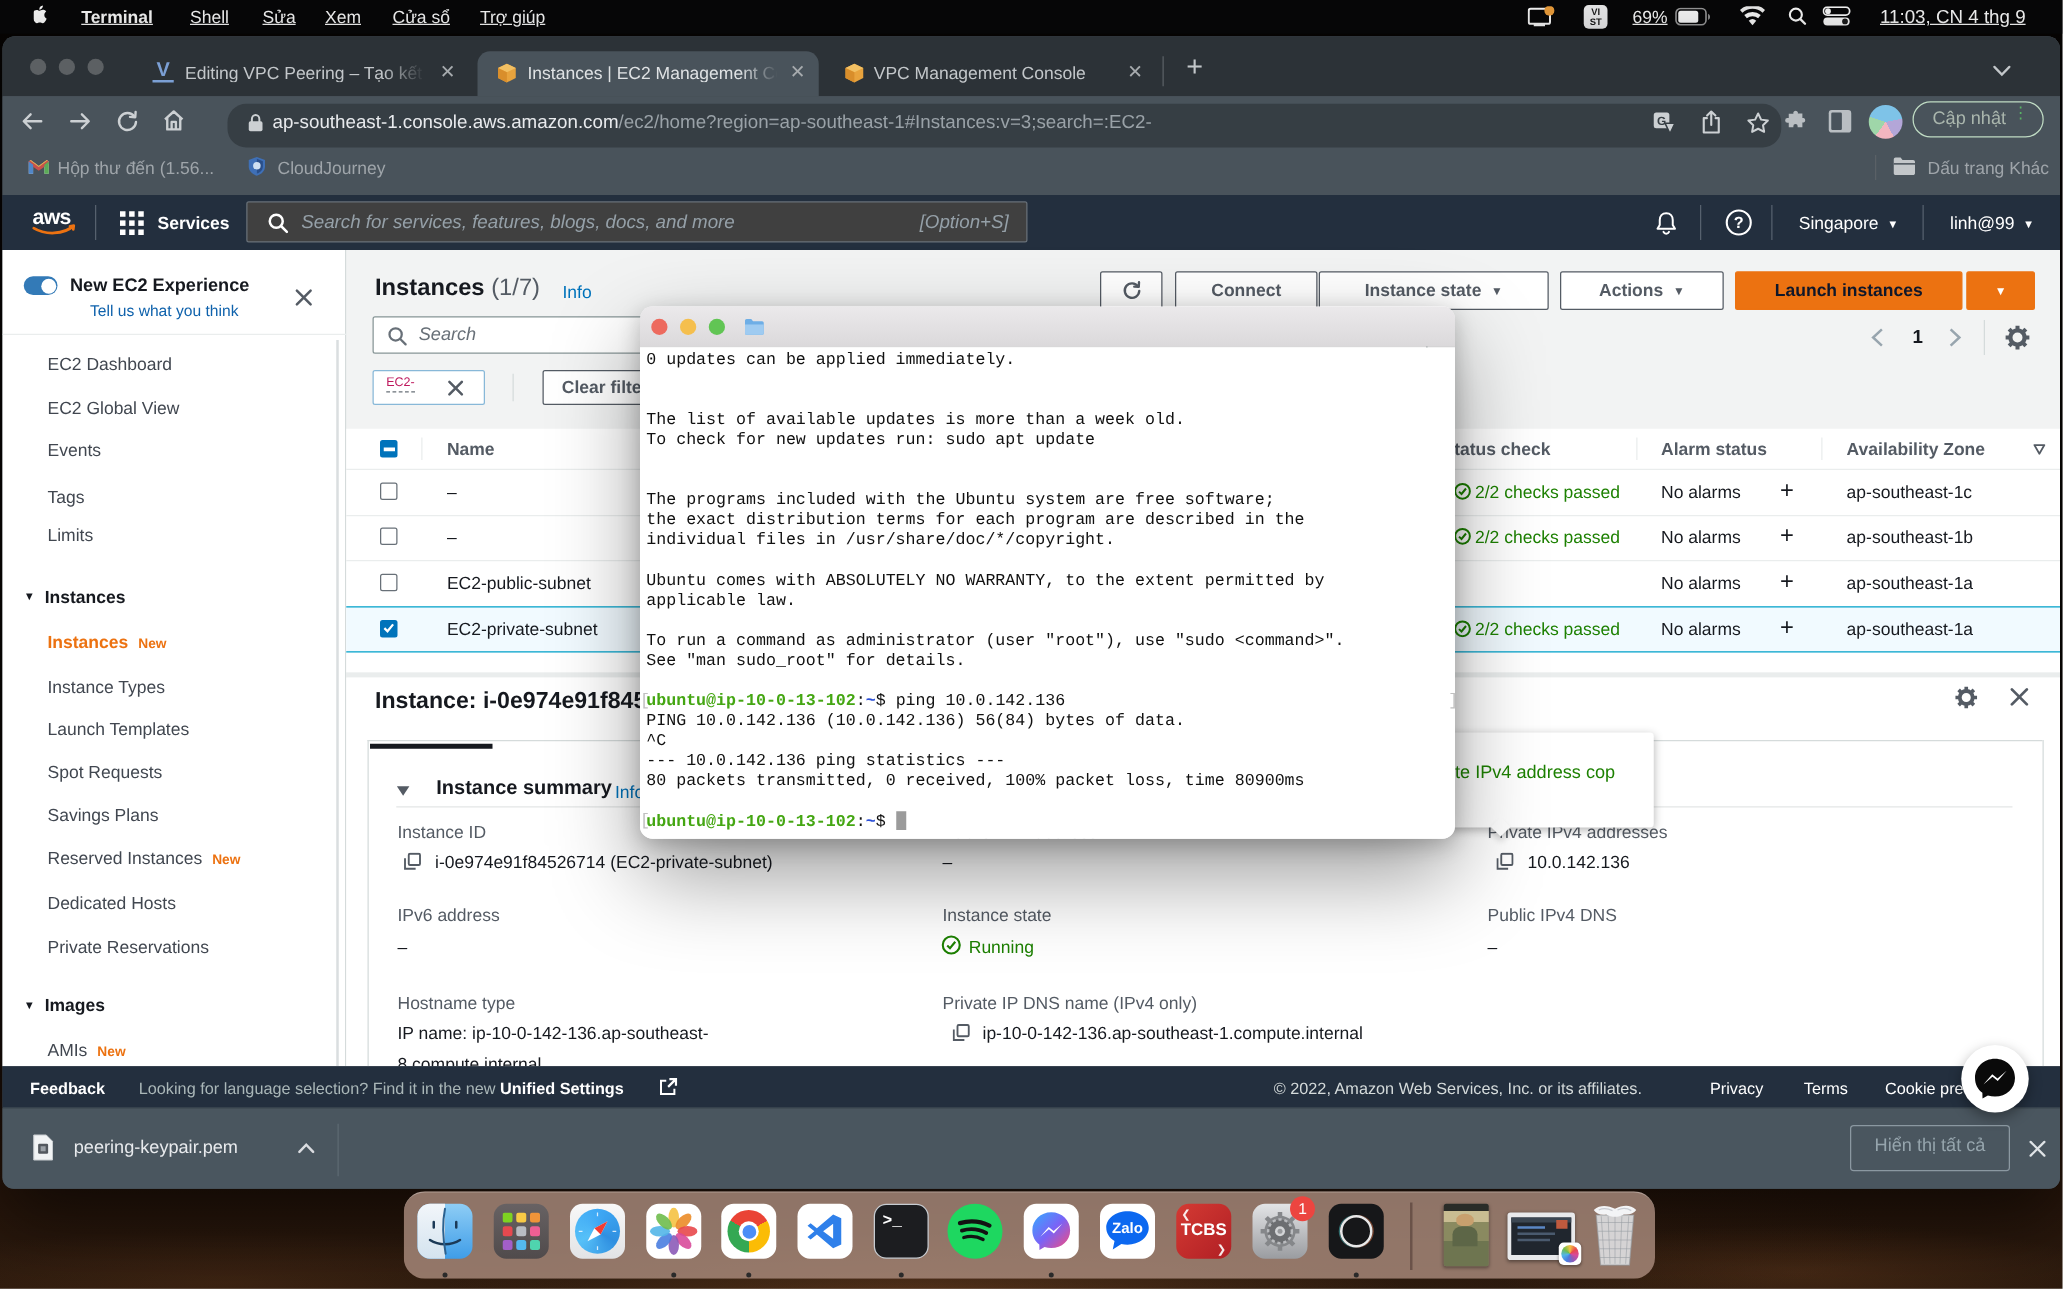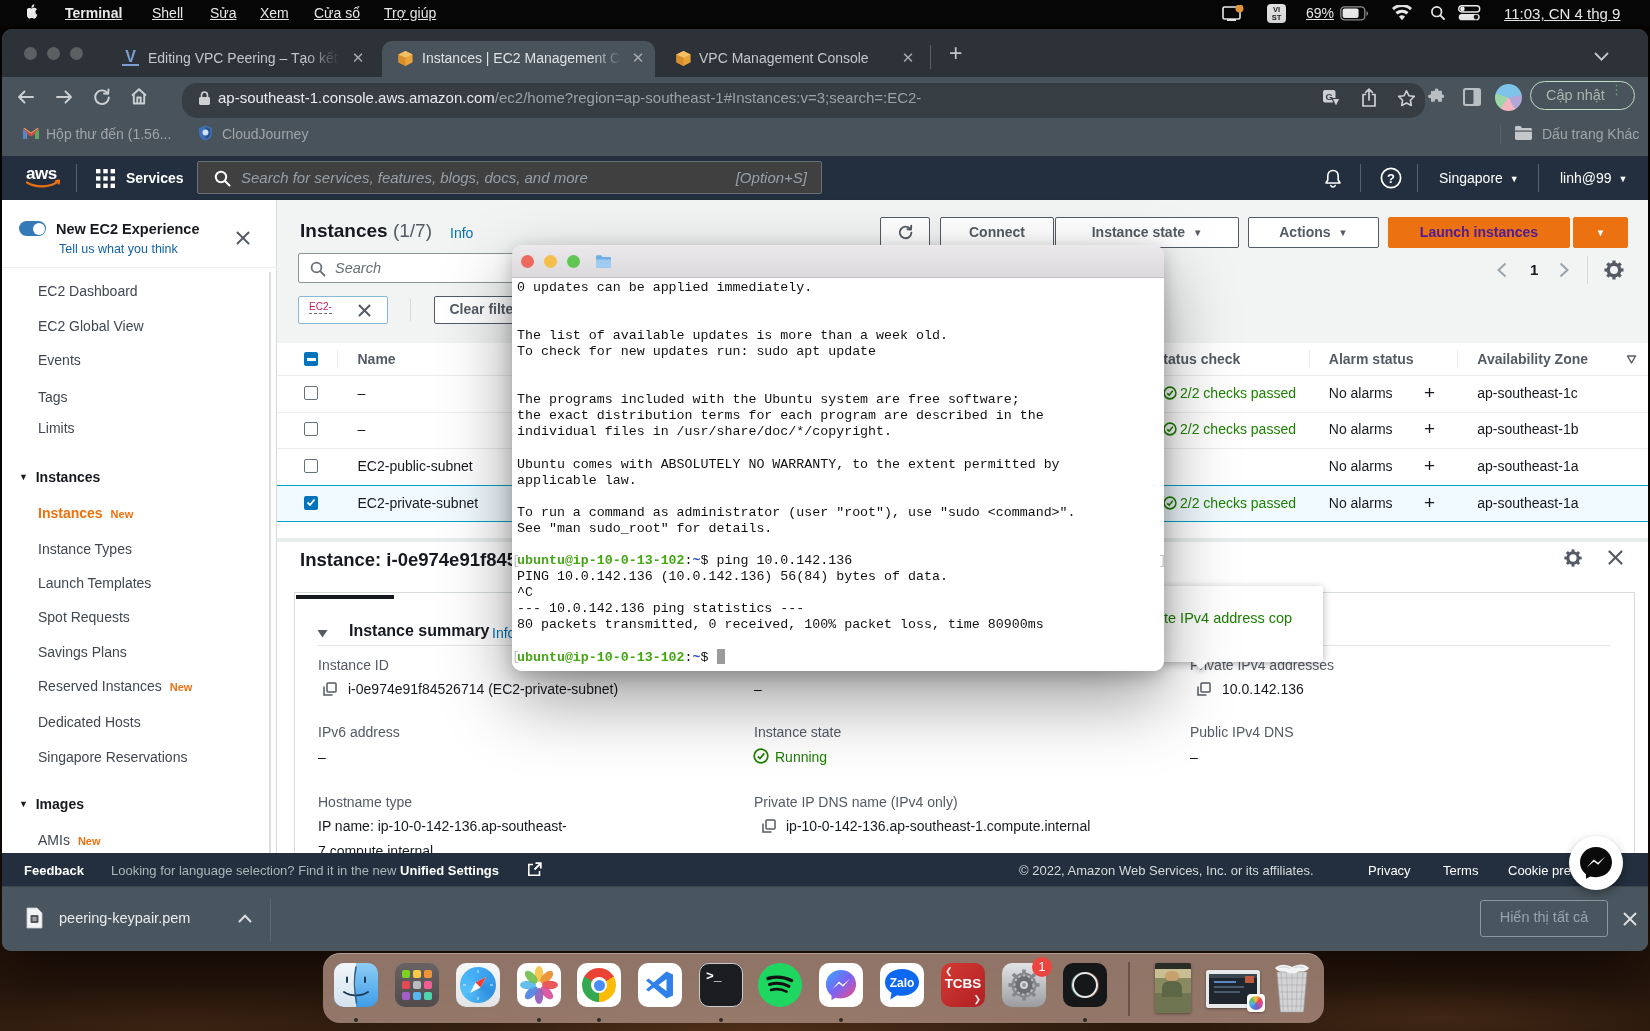--- a/index.html
+++ b/index.html
@@ -306,7 +306,7 @@
       <div class="btn" style="left:938px;top:17px;width:114px;padding-top:6px">Connect</div>
       <div class="btn" style="left:1053px;top:17px;width:184px;padding-top:6px">Instance state&nbsp;&nbsp;<span style="font-size:9.5px;position:relative;top:-1px">▼</span></div>
       <div class="btn" style="left:1246px;top:17px;width:131px;padding-top:6px">Actions&nbsp;&nbsp;<span style="font-size:9.5px;position:relative;top:-1px">▼</span></div>
-      <div class="btn" style="left:1386px;top:17px;width:182px;padding-top:6px;background:#ec7211;border-color:#ec7211;color:#4c1d95">Launch instances</div>
+      <div class="btn" style="left:1386px;top:17px;width:182px;padding-top:6px;background:#ec7211;border-color:#ec7211;color:#0f172a">Launch instances</div>
       <div class="btn" style="left:1571px;top:17px;width:55px;padding-top:6px;background:#ec7211;border-color:#ec7211;color:#fff"><span style="font-size:9.5px;position:relative;top:-1px">▼</span></div>
 
       <div class="abs" style="left:296px;top:53px;width:844px;height:30px;background:#fff;border:1px solid #879596;border-radius:2px">

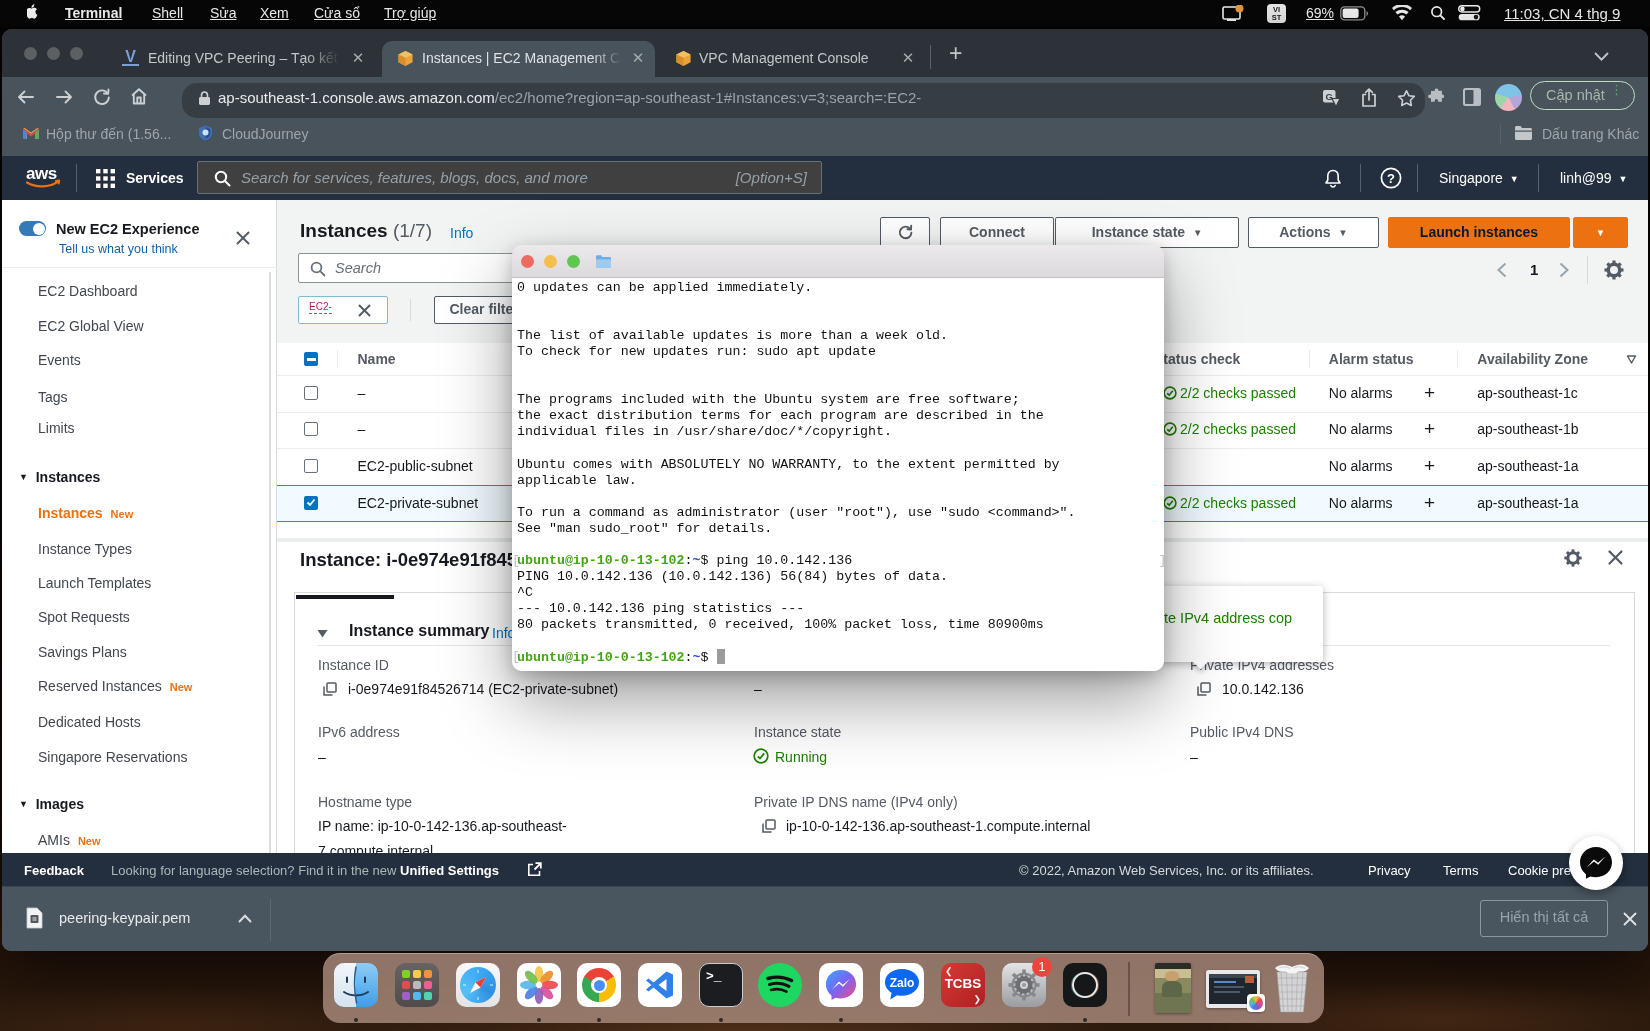--- a/index.html
+++ b/index.html
@@ -268,7 +268,7 @@
           <div class="abs" style="right:1.5px;top:1.5px;width:12px;height:12px;border-radius:50%;background:#fff"></div>
         </div>
       <div class="abs" style="left:54px;top:21px;font-size:14.5px;font-weight:bold;color:#16191f">New EC2 Experience</div>
-      <div class="abs" style="left:57px;top:42px;font-size:12.5px;color:#0f62ac">Tell us what you think</div>
+      <div class="abs" style="left:70px;top:42px;font-size:12.5px;color:#0f62ac">Tell us what you think</div>
       <svg class="abs" style="left:233px;top:30px" width="16" height="16" viewBox="0 0 16 16" stroke="#545b64" stroke-width="2" stroke-linecap="round">
           <line x1="2.5" y1="2.5" x2="13.5" y2="13.5"></line>
           <line x1="13.5" y1="2.5" x2="2.5" y2="13.5"></line>

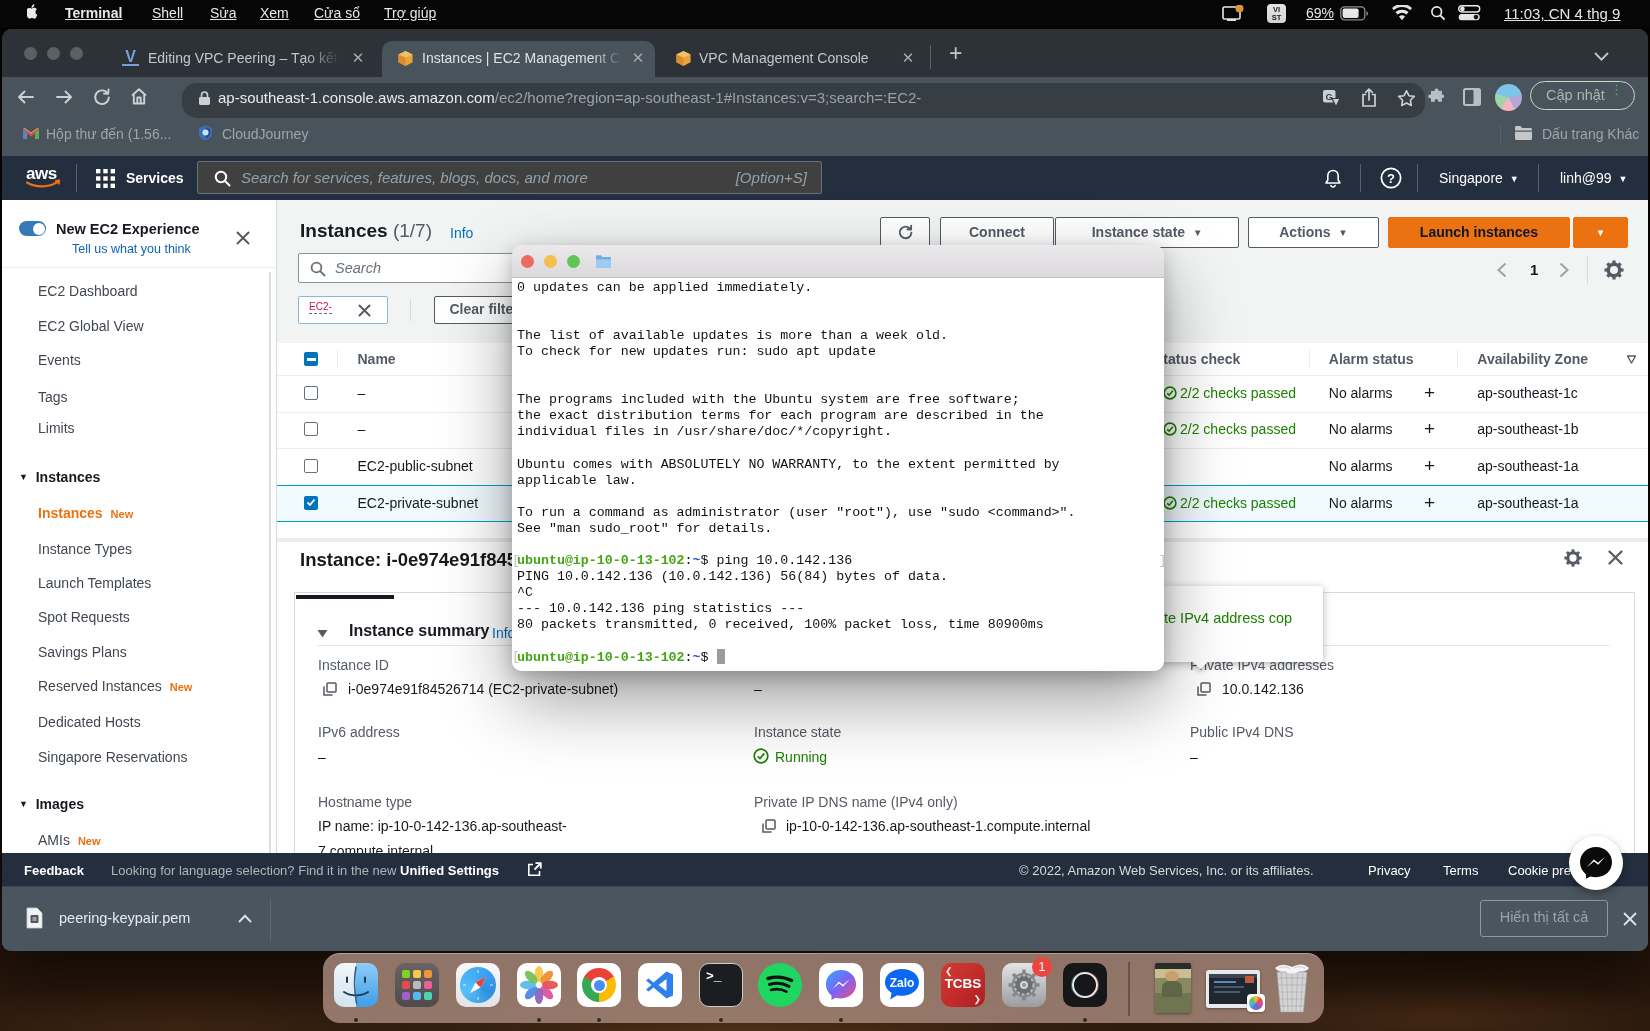--- a/index.html
+++ b/index.html
@@ -287,7 +287,7 @@
       <div class="side-item" style="top:444px">Savings Plans</div>
       <div class="side-item" style="top:478px">Reserved Instances<span class="newbadge">New</span></div>
       <div class="side-item" style="top:514px">Dedicated Hosts</div>
-      <div class="side-item" style="top:549px">Singapore Reservations</div>
+      <div class="side-item" style="top:549px">Private Reservations</div>
       <div class="side-item" style="left:17px;top:596px;font-weight:bold;color:#16191f"><span style="font-size:9px;position:relative;top:-2px">▼</span>&nbsp;&nbsp;Images</div>
       <div class="side-item" style="top:632px">AMIs<span class="newbadge">New</span></div>
       <div class="abs" style="left:267px;top:72px;width:2px;height:581px;background:#dadee0"></div>

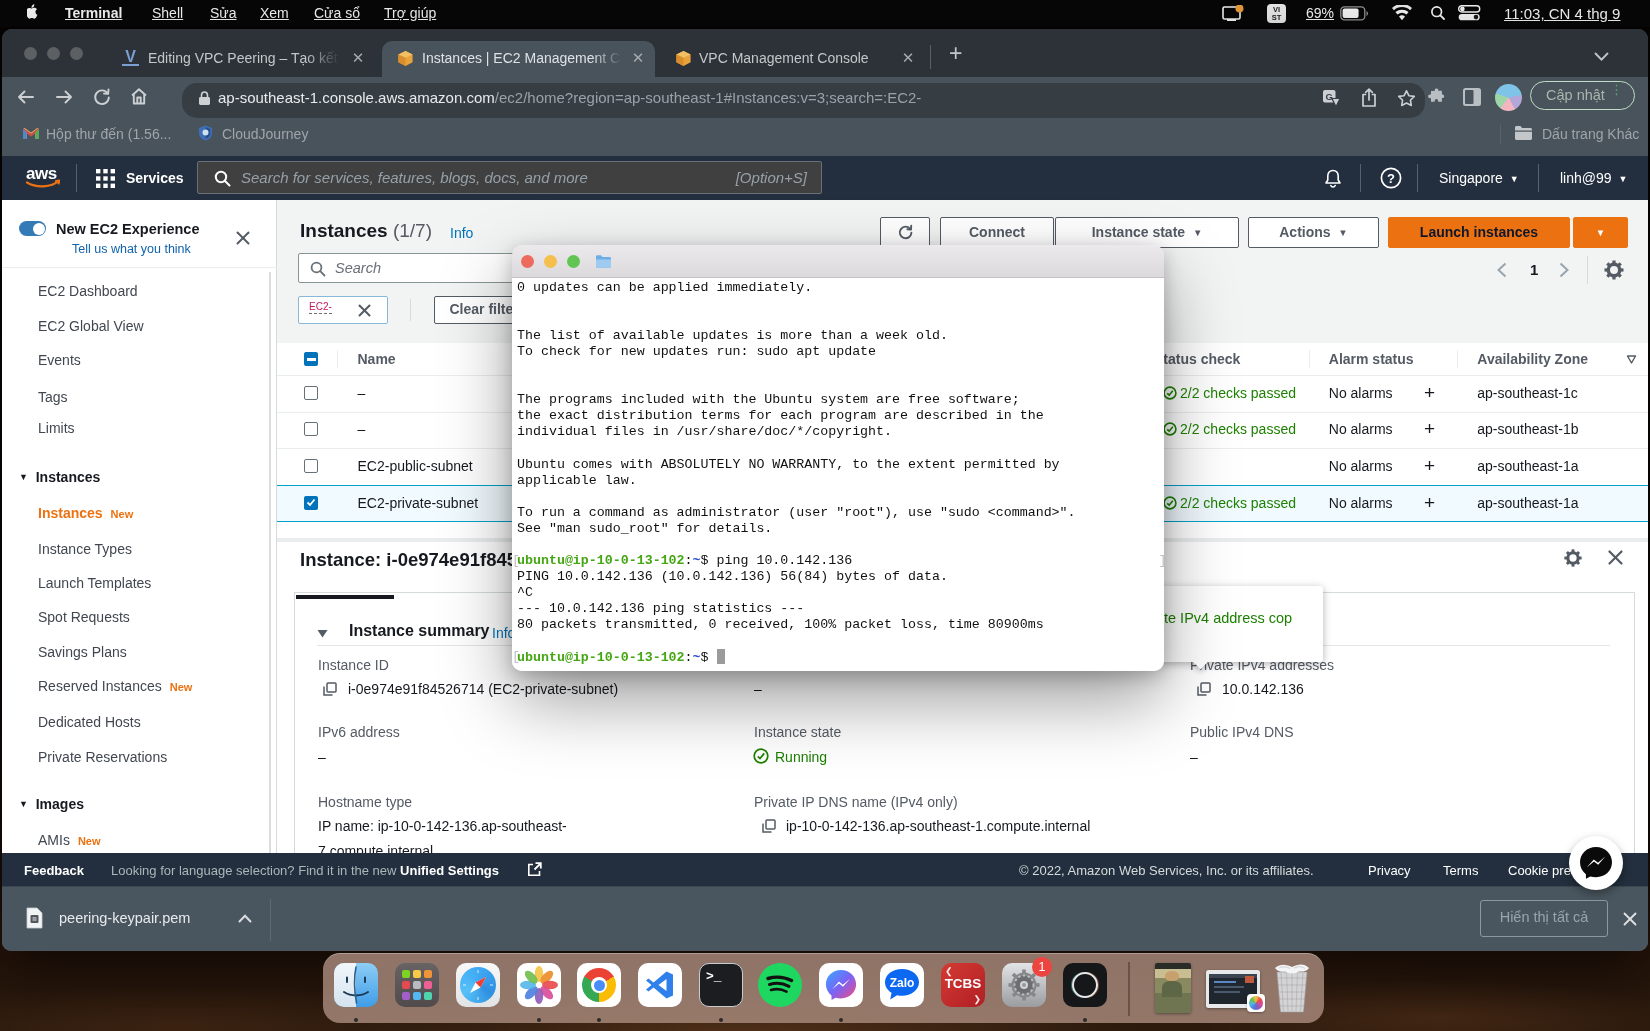--- a/index.html
+++ b/index.html
@@ -456,7 +456,7 @@
         <div class="val" style="left:41px;top:207px">–</div>
         <div class="lbl" style="left:41px;top:251.5px">Hostname type</div>
         <div class="val" style="left:41px;top:276px">IP name: ip-10-0-142-136.ap-southeast-</div>
-        <div class="val" style="left:41px;top:301px">7.compute.internal</div>
+        <div class="val" style="left:41px;top:301px">8.compute.internal</div>
 
         <div class="lbl" style="left:477px;top:114.5px">Public IPv4 address</div>
         <div class="val" style="left:477px;top:139px">–</div>

